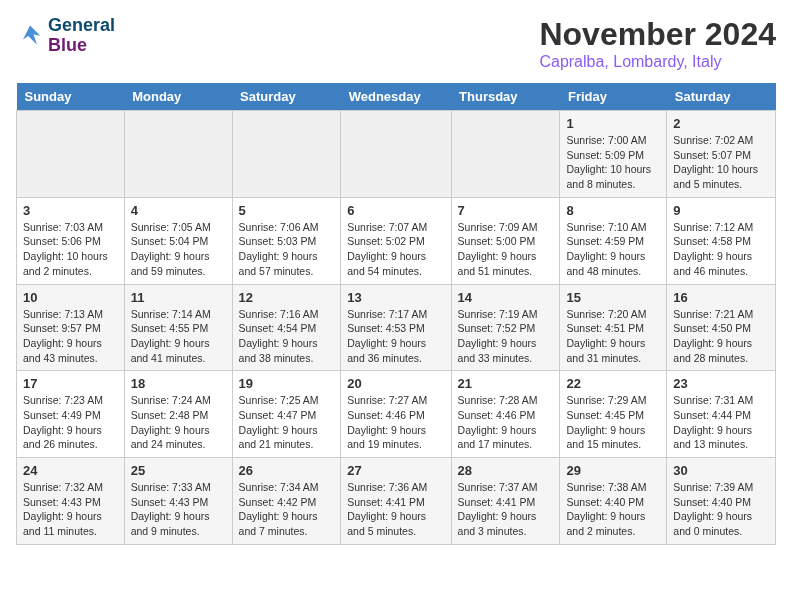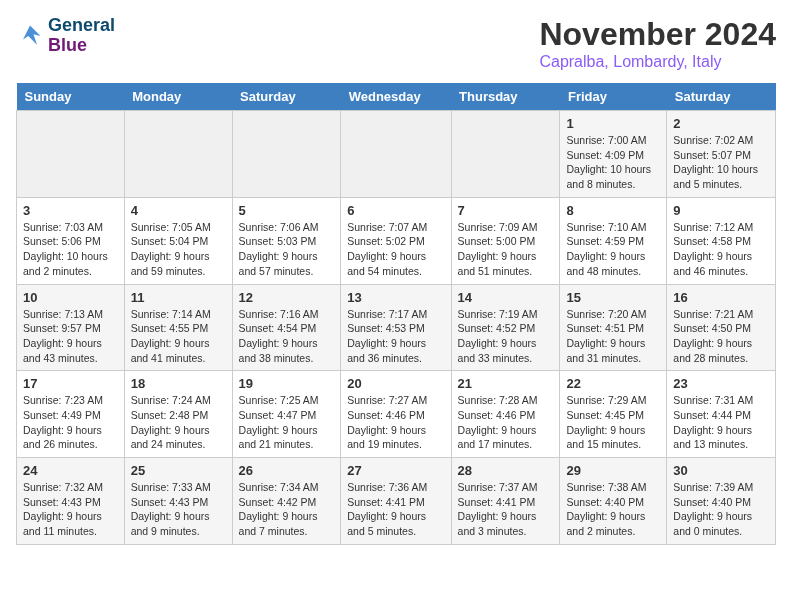--- a/index.html
+++ b/index.html
@@ -132,7 +132,7 @@
         <td>
           <span class="day-num">1</span>
           <div class="day-info" style="white-space: pre-line;">Sunrise: 7:00 AM
-Sunset: 4:09 PM
+Sunset: 5:09 PM
 Daylight: 10 hours and 8 minutes.</div>
         </td>
         <td>

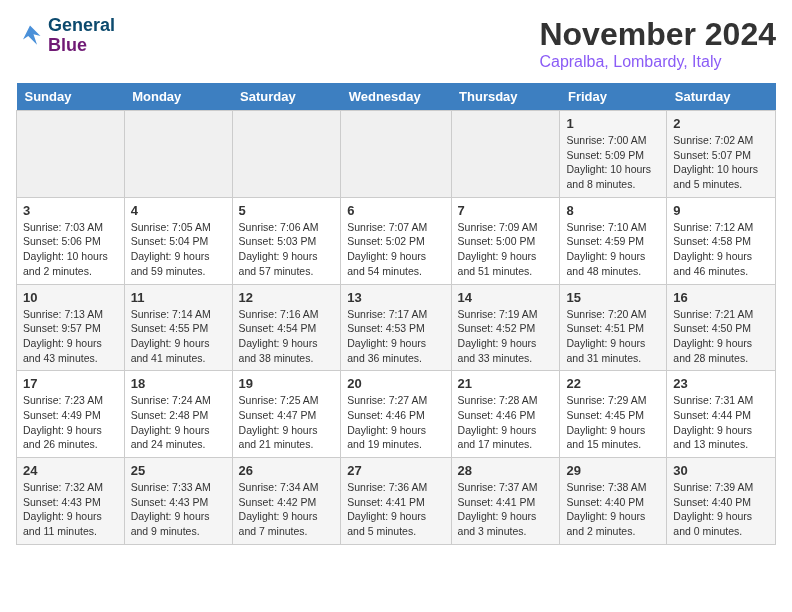--- a/index.html
+++ b/index.html
@@ -214,7 +214,7 @@
         <td>
           <span class="day-num">14</span>
           <div class="day-info" style="white-space: pre-line;">Sunrise: 7:19 AM
-Sunset: 4:52 PM
+Sunset: 7:52 PM
 Daylight: 9 hours and 33 minutes.</div>
         </td>
         <td>

